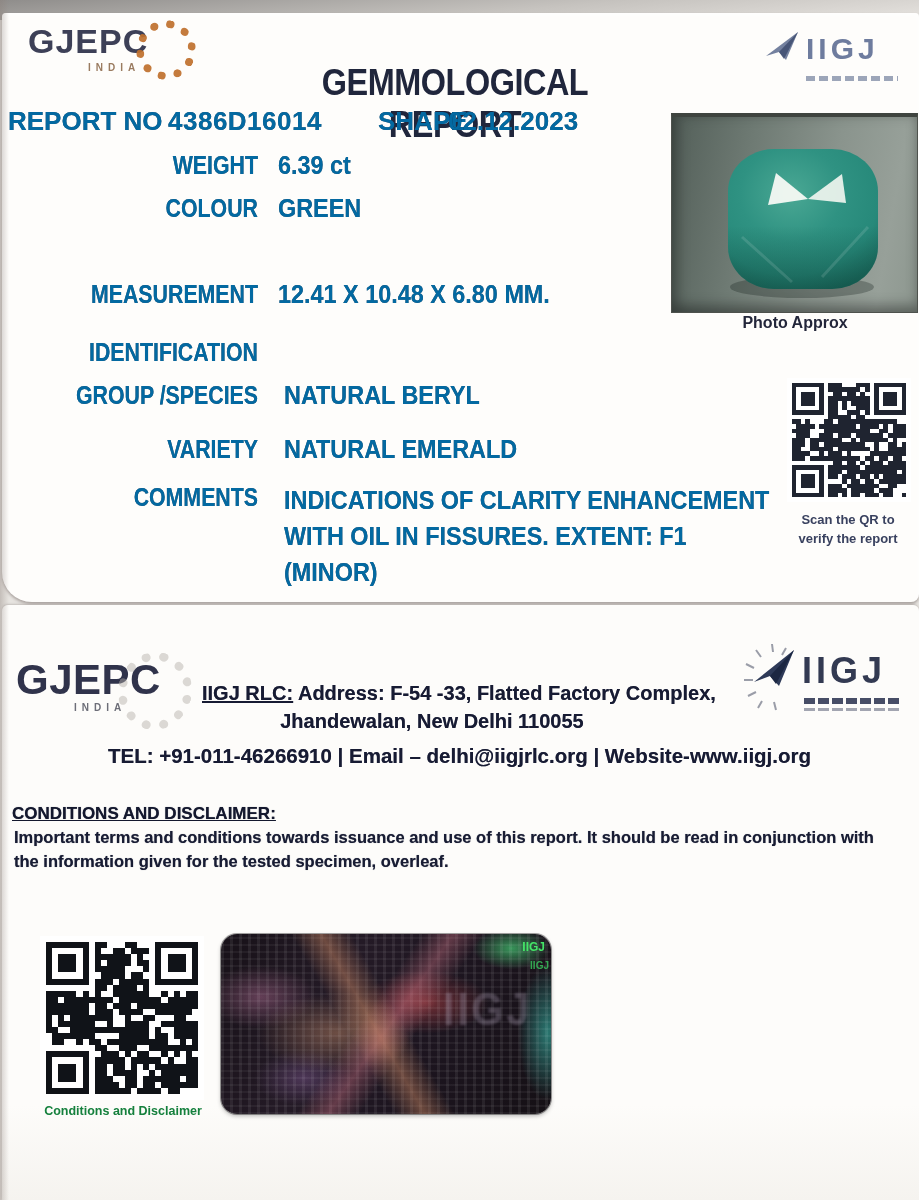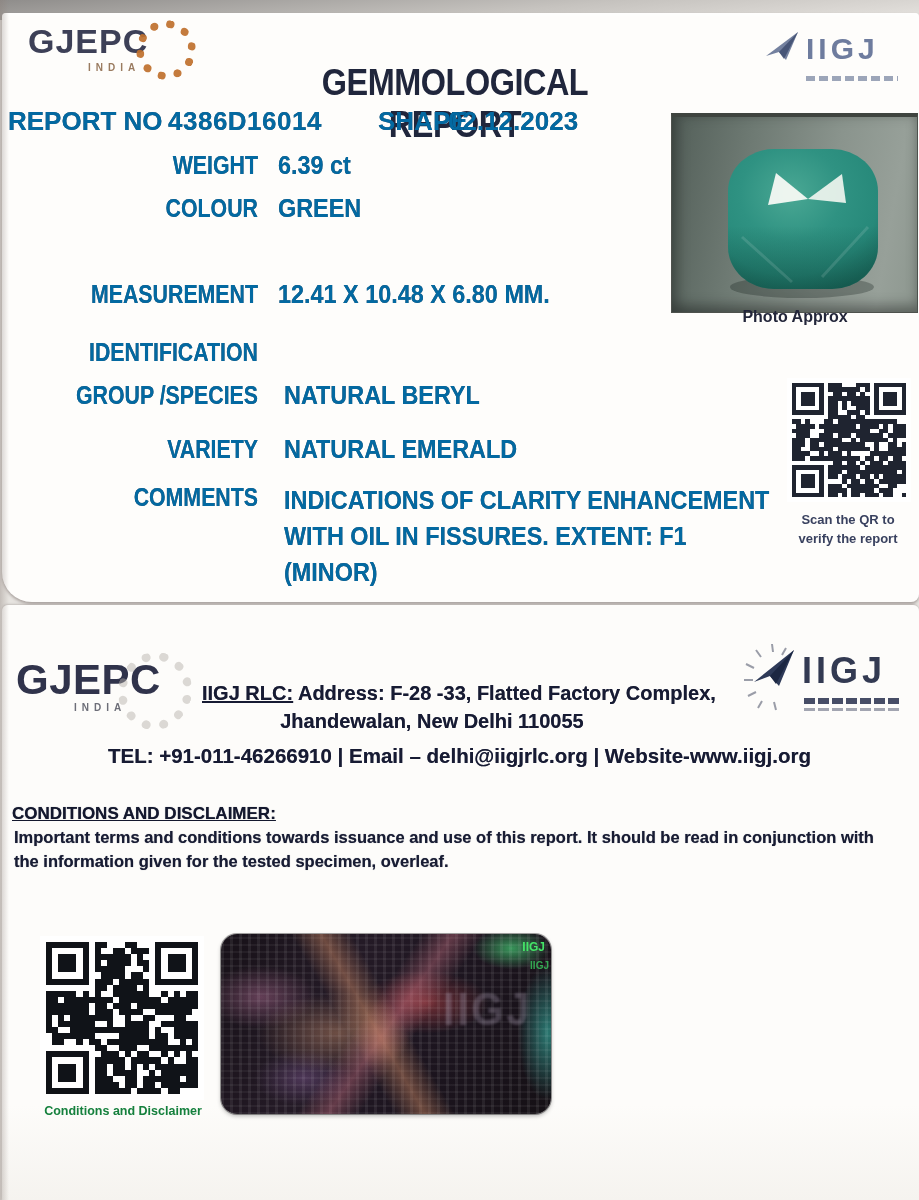--- a/index.html
+++ b/index.html
@@ -46,7 +46,7 @@
     background:linear-gradient(100deg,#535f59 0%,#6e7a73 30%,#8a948d 62%,#97a099 85%,#8d978f 100%);
     border:1px solid #4e524d;border-top:4px solid #3f443f;
     box-shadow:inset 0 -8px 12px rgba(0,0,0,.28), inset 8px 0 12px rgba(0,0,0,.16);}
-  .photo-cap{font-size:16px;font-weight:700;text-align:center;color:#23263a;}
+  .photo-cap{font-size:16px;font-weight:700;text-align:center;color:#23263a;margin-top:6px;}
 
   
   .qr{background:#fff;}

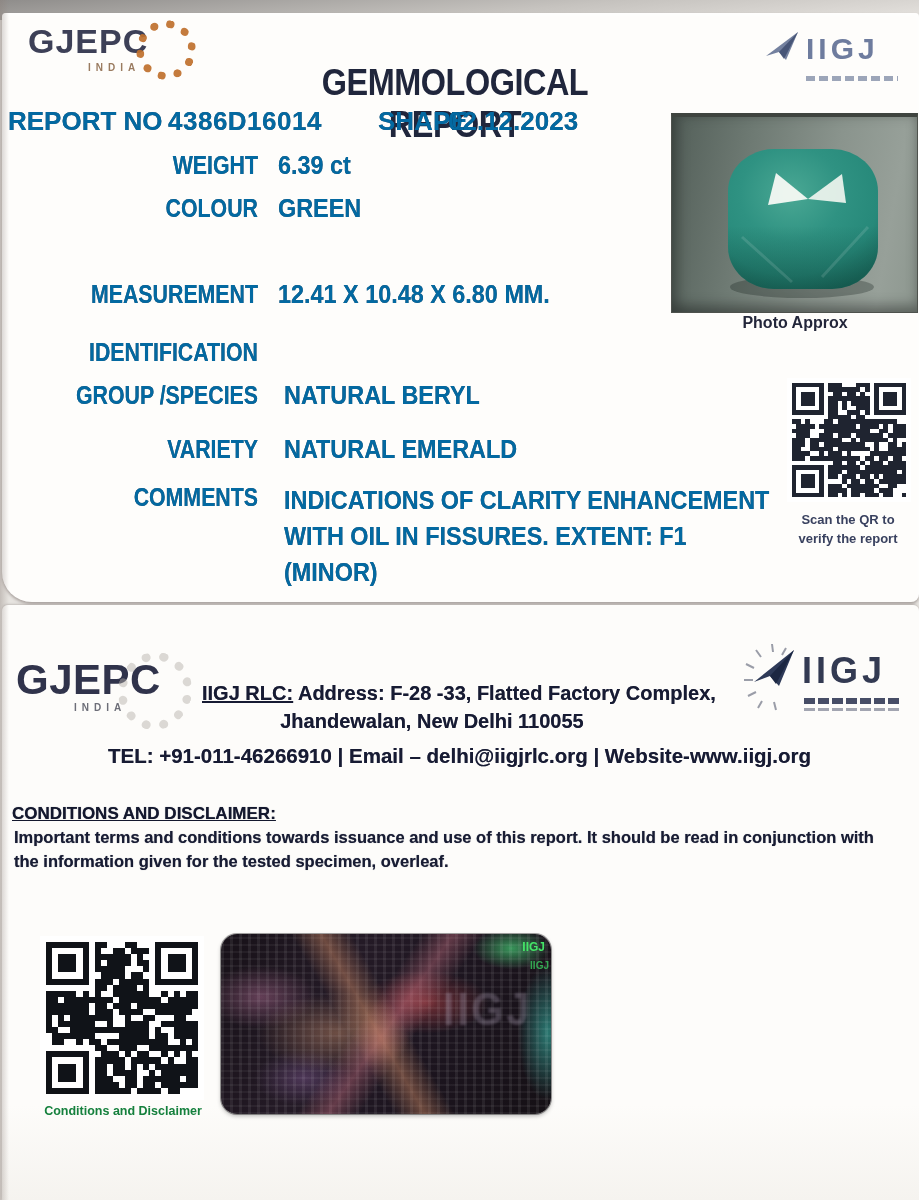--- a/index.html
+++ b/index.html
@@ -518,7 +518,7 @@
   <div class="abs z ring ring-bot" style="left:118px;top:652px;"></div>
 
   <div class="abs z addr" style="left:202px;top:682px;">
-    <span class="u">IIGJ RLC:</span><span> Address: F-28 -33, Flatted Factory Complex,</span>
+    <span class="u">IIGJ RLC:</span><span> Address: F-54 -33, Flatted Factory Complex,</span>
   </div>
   <div class="abs z addr" style="left:202px;top:710px;width:460px;text-align:center;">Jhandewalan, New Delhi 110055</div>
   <div class="abs z addr" style="left:0;right:0;top:744px;text-align:center;font-size:20.5px;">TEL: +91-011-46266910 | Email – delhi@iigjrlc.org | Website-www.iigj.org</div>

